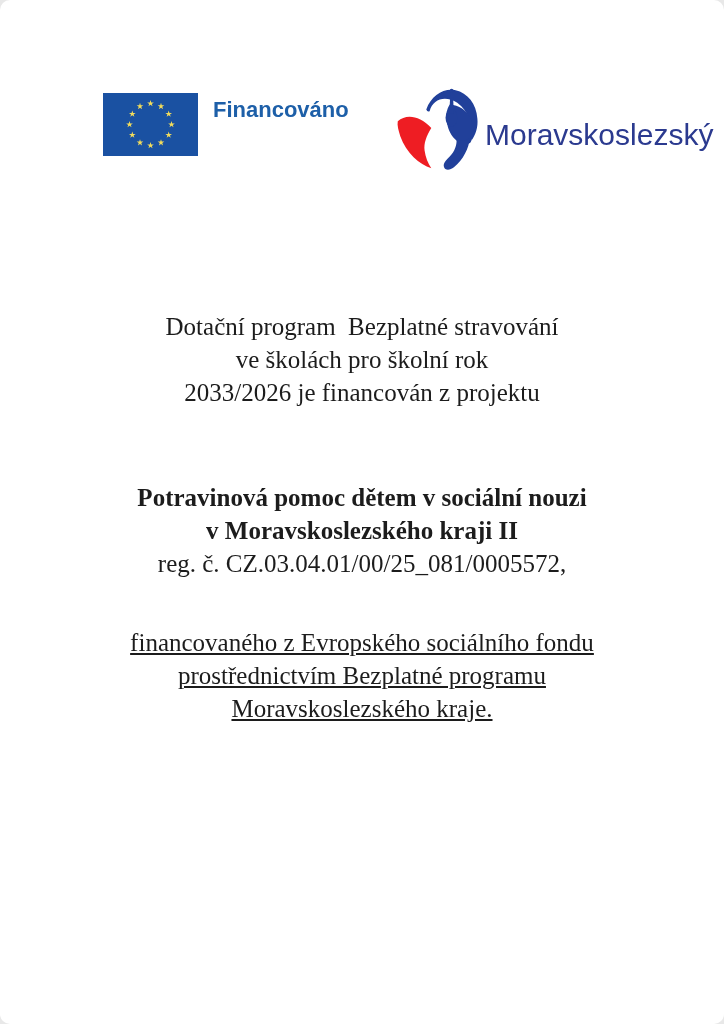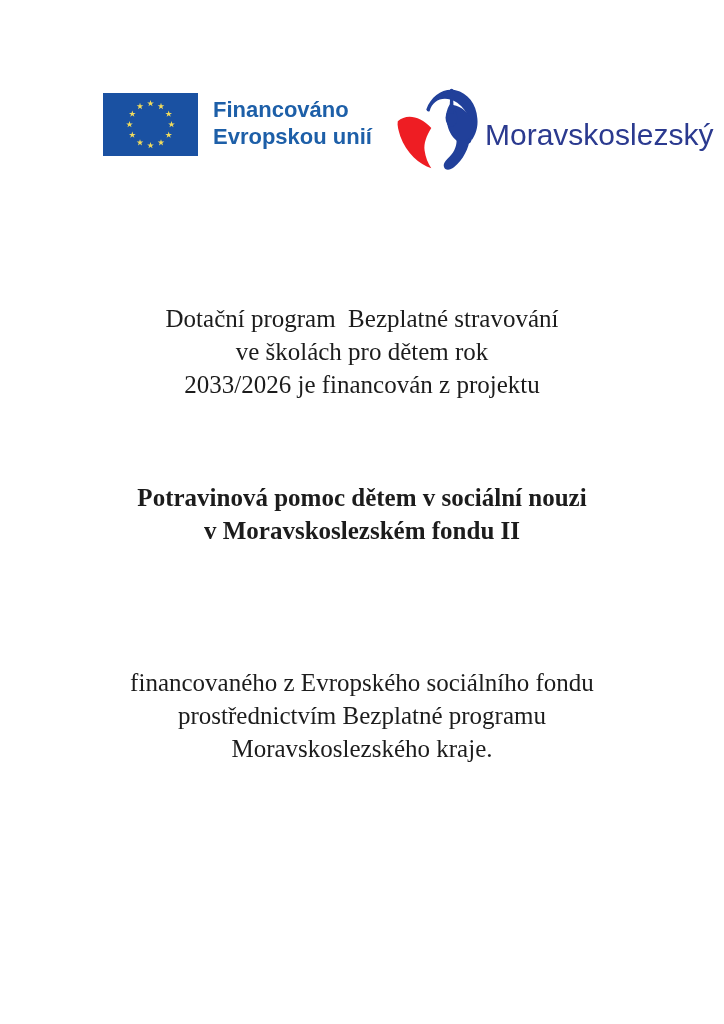--- a/index.html
+++ b/index.html
@@ -15,6 +15,7 @@
     background: #ffffff;
     overflow: hidden;
     font-family: "Liberation Serif", serif;
+    border-radius: 10px;
   }
 
   

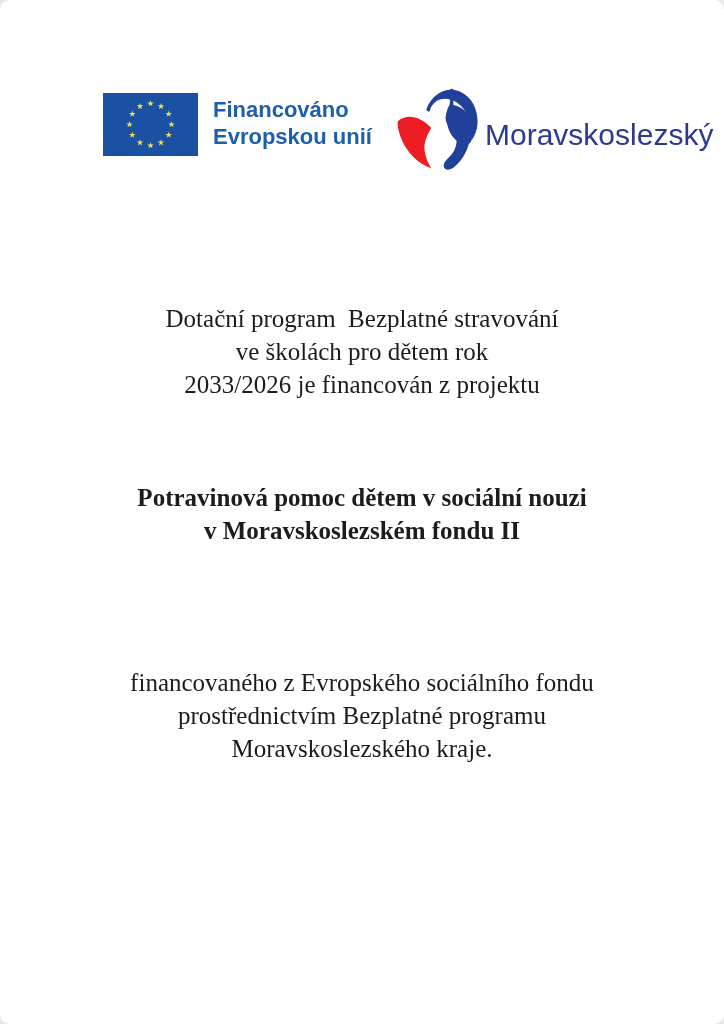--- a/index.html
+++ b/index.html
@@ -101,7 +101,6 @@
     </svg>
     <div class="eu-caption">
       <div class="line">Financováno</div>
-      <div class="line">Evropskou unií</div>
     </div>
   </div>
 

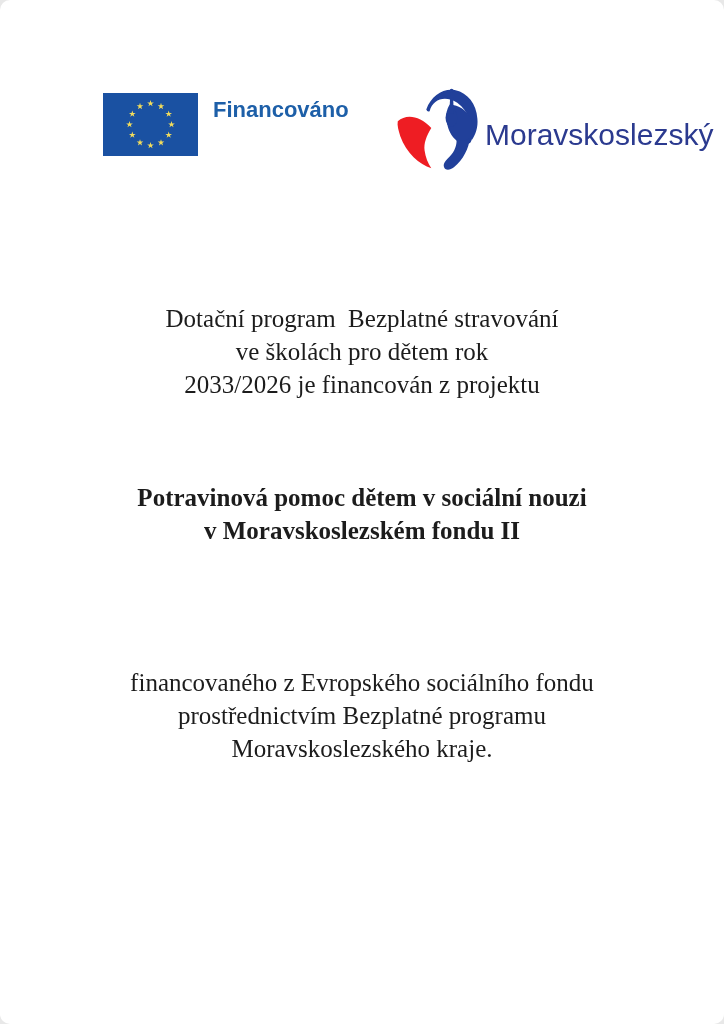--- a/index.html
+++ b/index.html
@@ -68,7 +68,7 @@
     line-height: 33px;
   }
   .text-block .line { white-space: pre-wrap; }
-  #intro-block   { top: 302px; }
+  #intro-block   { top: 310px; }
   #project-block { top: 481px; }
   #funding-block { top: 666px; }
   .bold-line { font-weight: 700; }

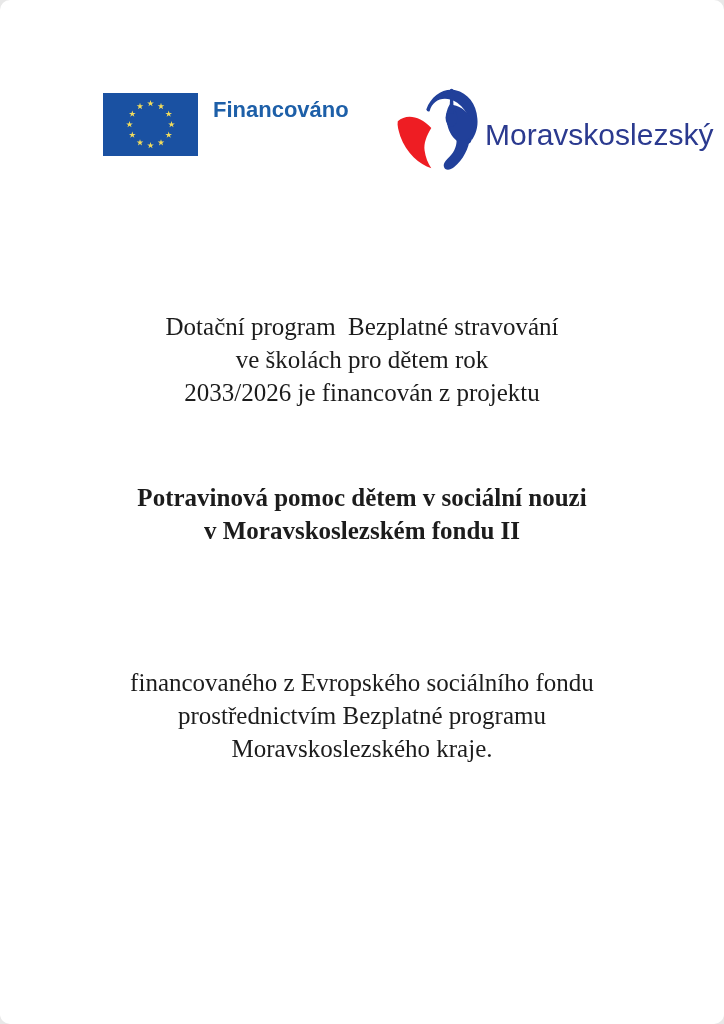--- a/index.html
+++ b/index.html
@@ -133,7 +133,7 @@
 
   <div id="intro-block" class="text-block">
     <div class="line">Dotační program  Bezplatné stravování</div>
-    <div class="line">ve školách pro dětem rok</div>
+    <div class="line">ve školách pro školní rok</div>
     <div class="line">2033/2026 je financován z projektu</div>
   </div>
 

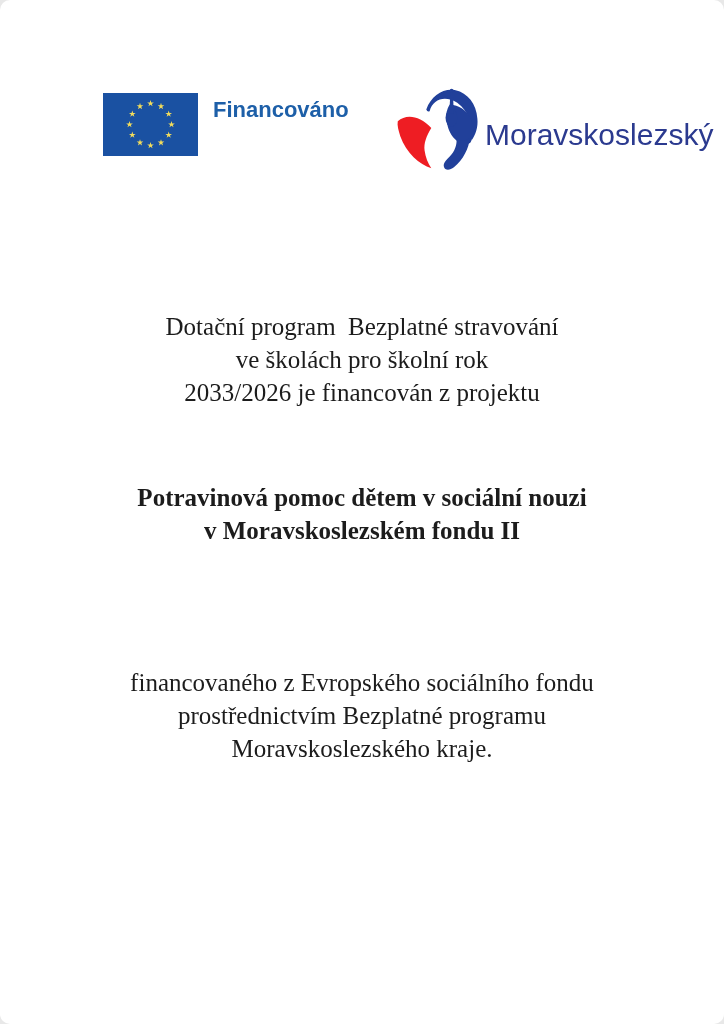--- a/index.html
+++ b/index.html
@@ -139,7 +139,7 @@
 
   <div id="project-block" class="text-block">
     <div class="line bold-line">Potravinová pomoc dětem v sociální nouzi</div>
-    <div class="line bold-line">v Moravskoslezském fondu II</div>
+    <div class="line bold-line">v Moravskoslezského kraji II</div>
   </div>
 
   <div id="funding-block" class="text-block">

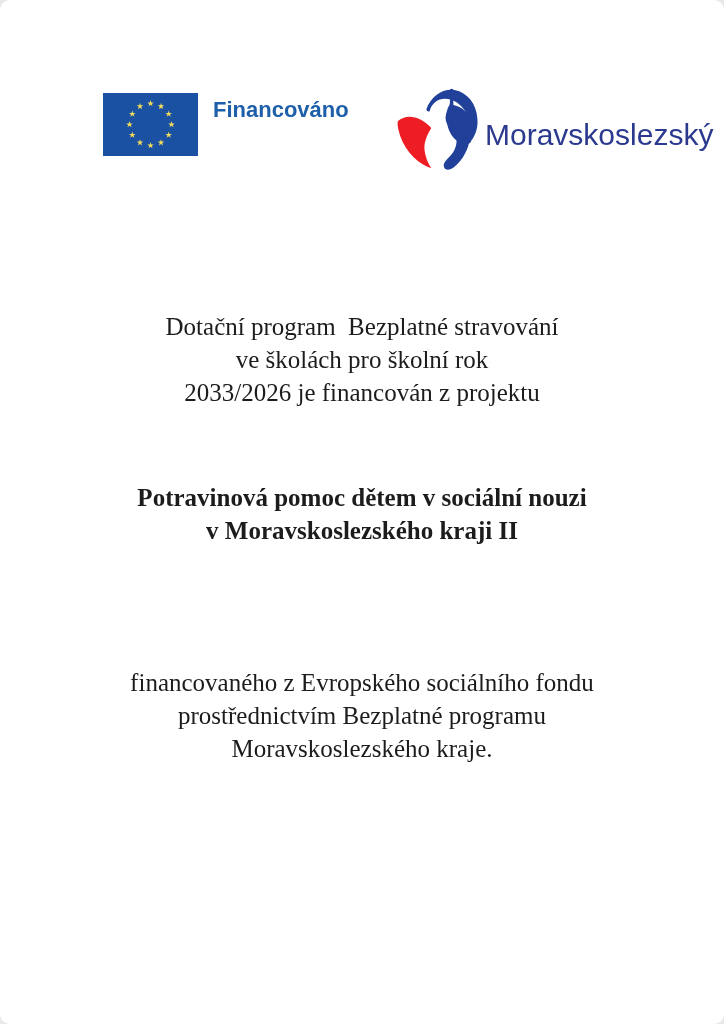--- a/index.html
+++ b/index.html
@@ -140,6 +140,7 @@
   <div id="project-block" class="text-block">
     <div class="line bold-line">Potravinová pomoc dětem v sociální nouzi</div>
     <div class="line bold-line">v Moravskoslezského kraji II</div>
+    <div class="line">reg. č. CZ.03.04.01/00/25_081/0005572,</div>
   </div>
 
   <div id="funding-block" class="text-block">

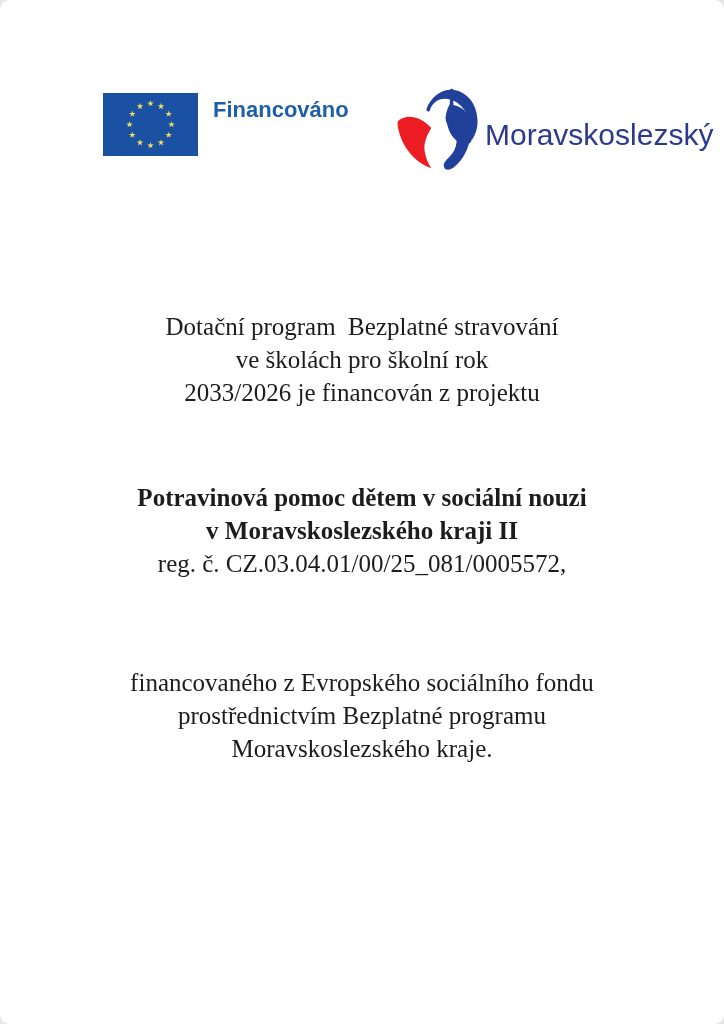--- a/index.html
+++ b/index.html
@@ -70,7 +70,7 @@
   .text-block .line { white-space: pre-wrap; }
   #intro-block   { top: 310px; }
   #project-block { top: 481px; }
-  #funding-block { top: 666px; }
+  #funding-block { top: 626px; text-decoration: underline; }
   .bold-line { font-weight: 700; }
 </style>
 </head>

